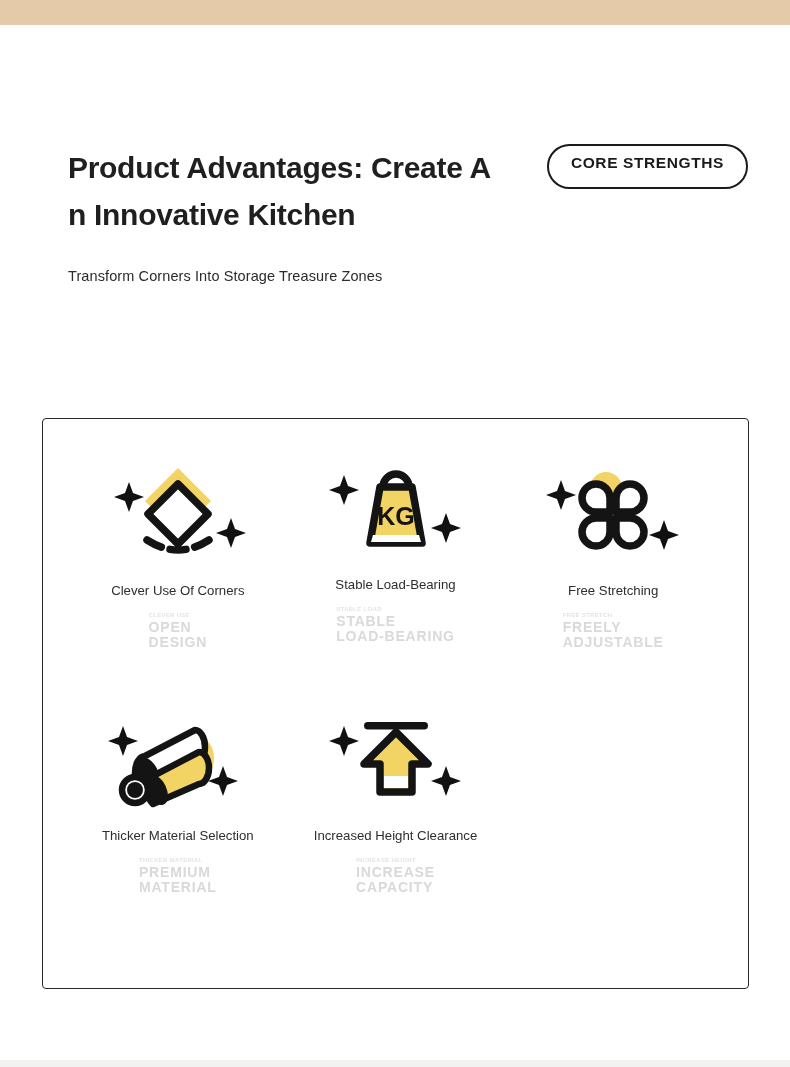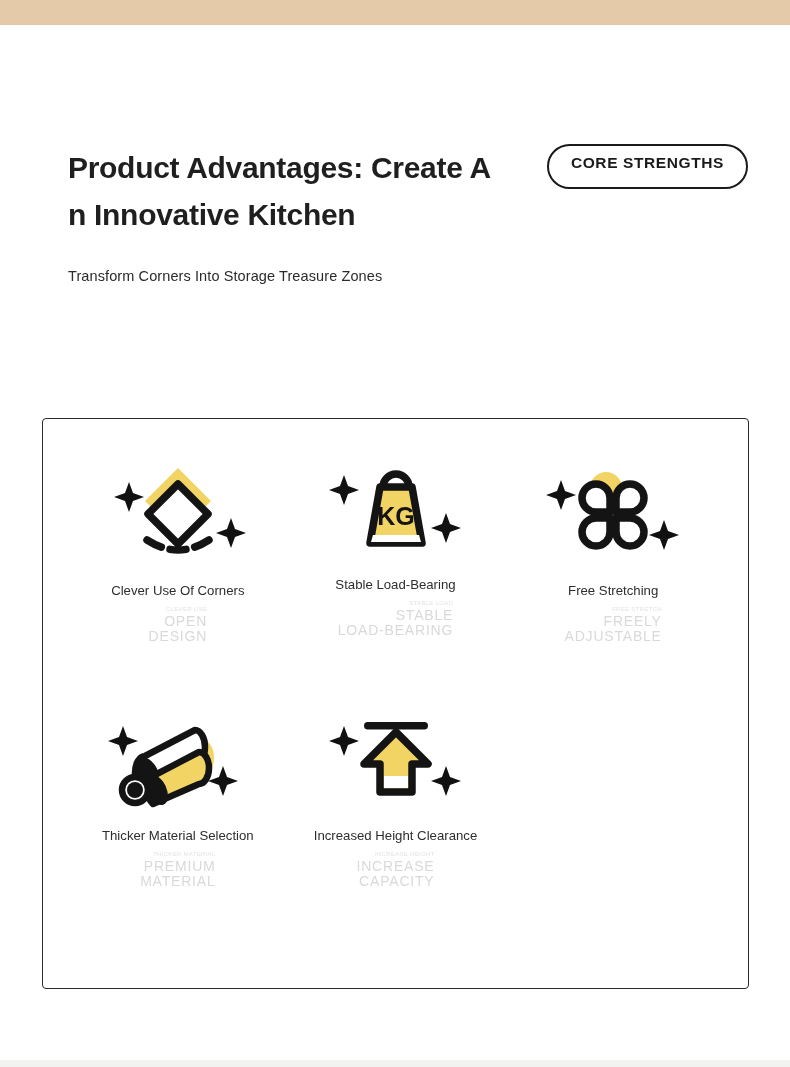--- a/index.html
+++ b/index.html
@@ -149,11 +149,11 @@
   }
 
   .watermark {
-    margin-top: 6px;
-    text-align: right;
+    margin-top: 12px;
+    text-align: left;
     color: #d9d9d9;
     font-size: 14px;
-    font-weight: normal;
+    font-weight: bold;
     line-height: 15px;
     letter-spacing: 0.8px;
     text-transform: uppercase;

